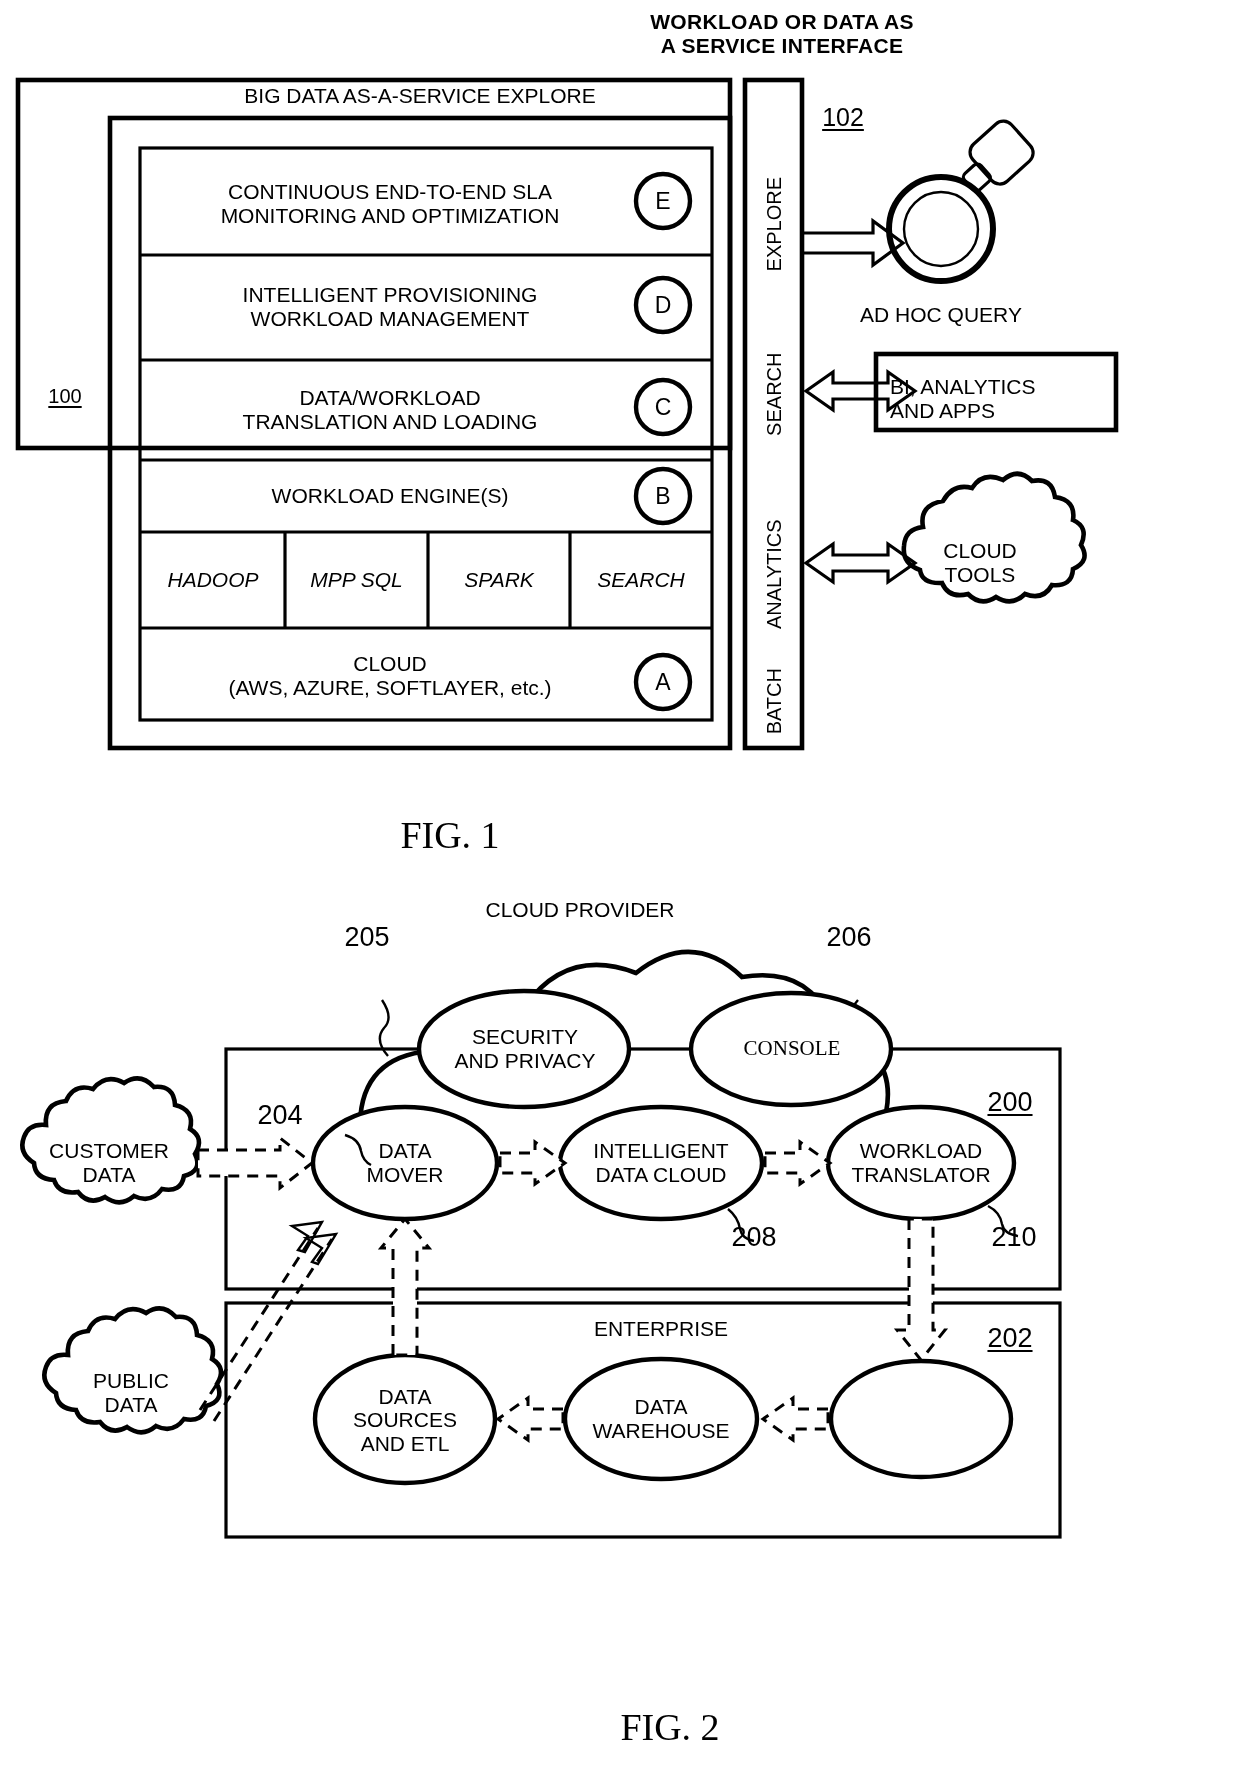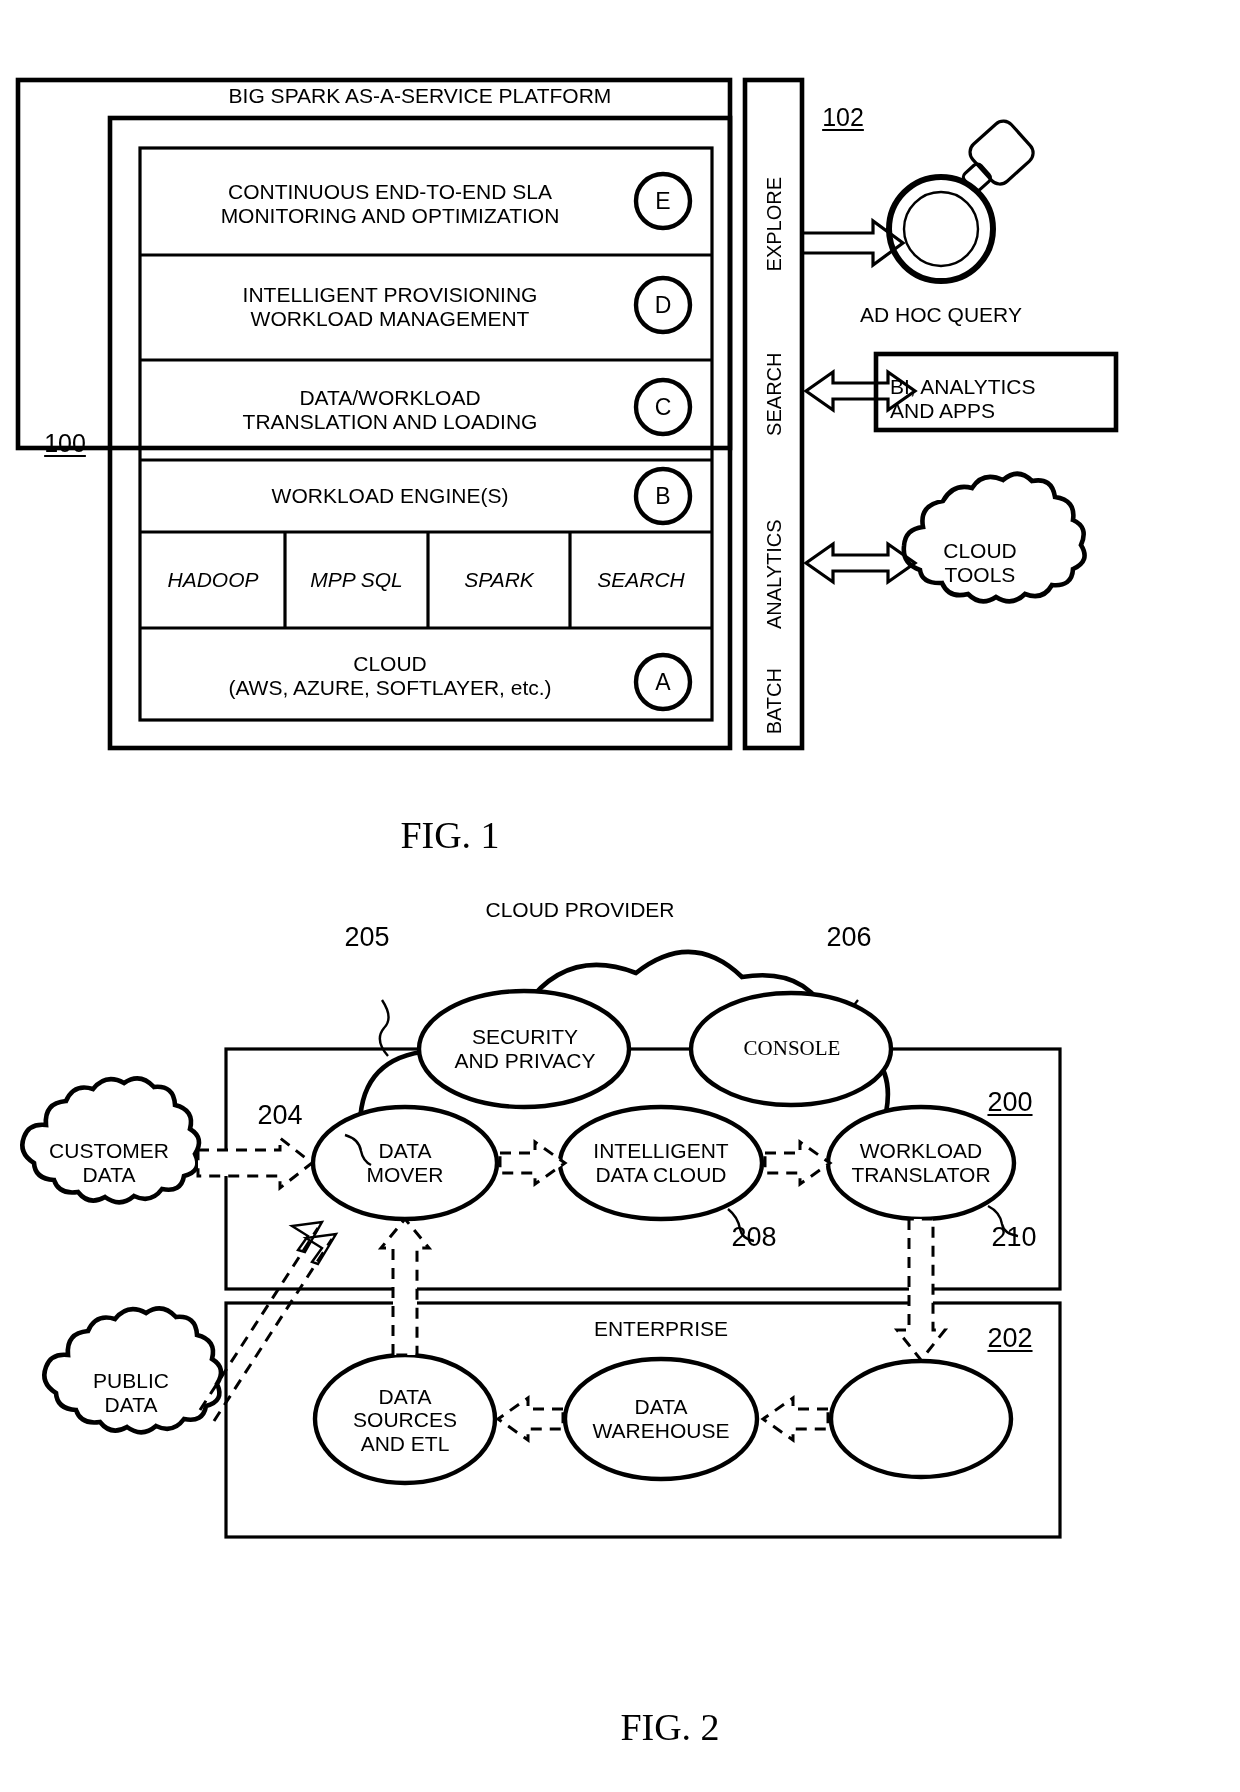--- a/index.html
+++ b/index.html
@@ -141,6 +141,8 @@
   <path class="thin" d="M988,1206 q12,6 14,18 q2,10 16,12"></path>
 </svg>
 
+<div class="lbl bold" style="left:632px;top:10px;width:300px;font-size:21px;letter-spacing:.3px;">WORKLOAD OR DATA AS
+A SERVICE INTERFACE</div>
 
 <div class="lbl" style="left:160px;top:84px;width:520px;font-size:21px;">BIG SPARK AS-A-SERVICE PLATFORM</div>
 

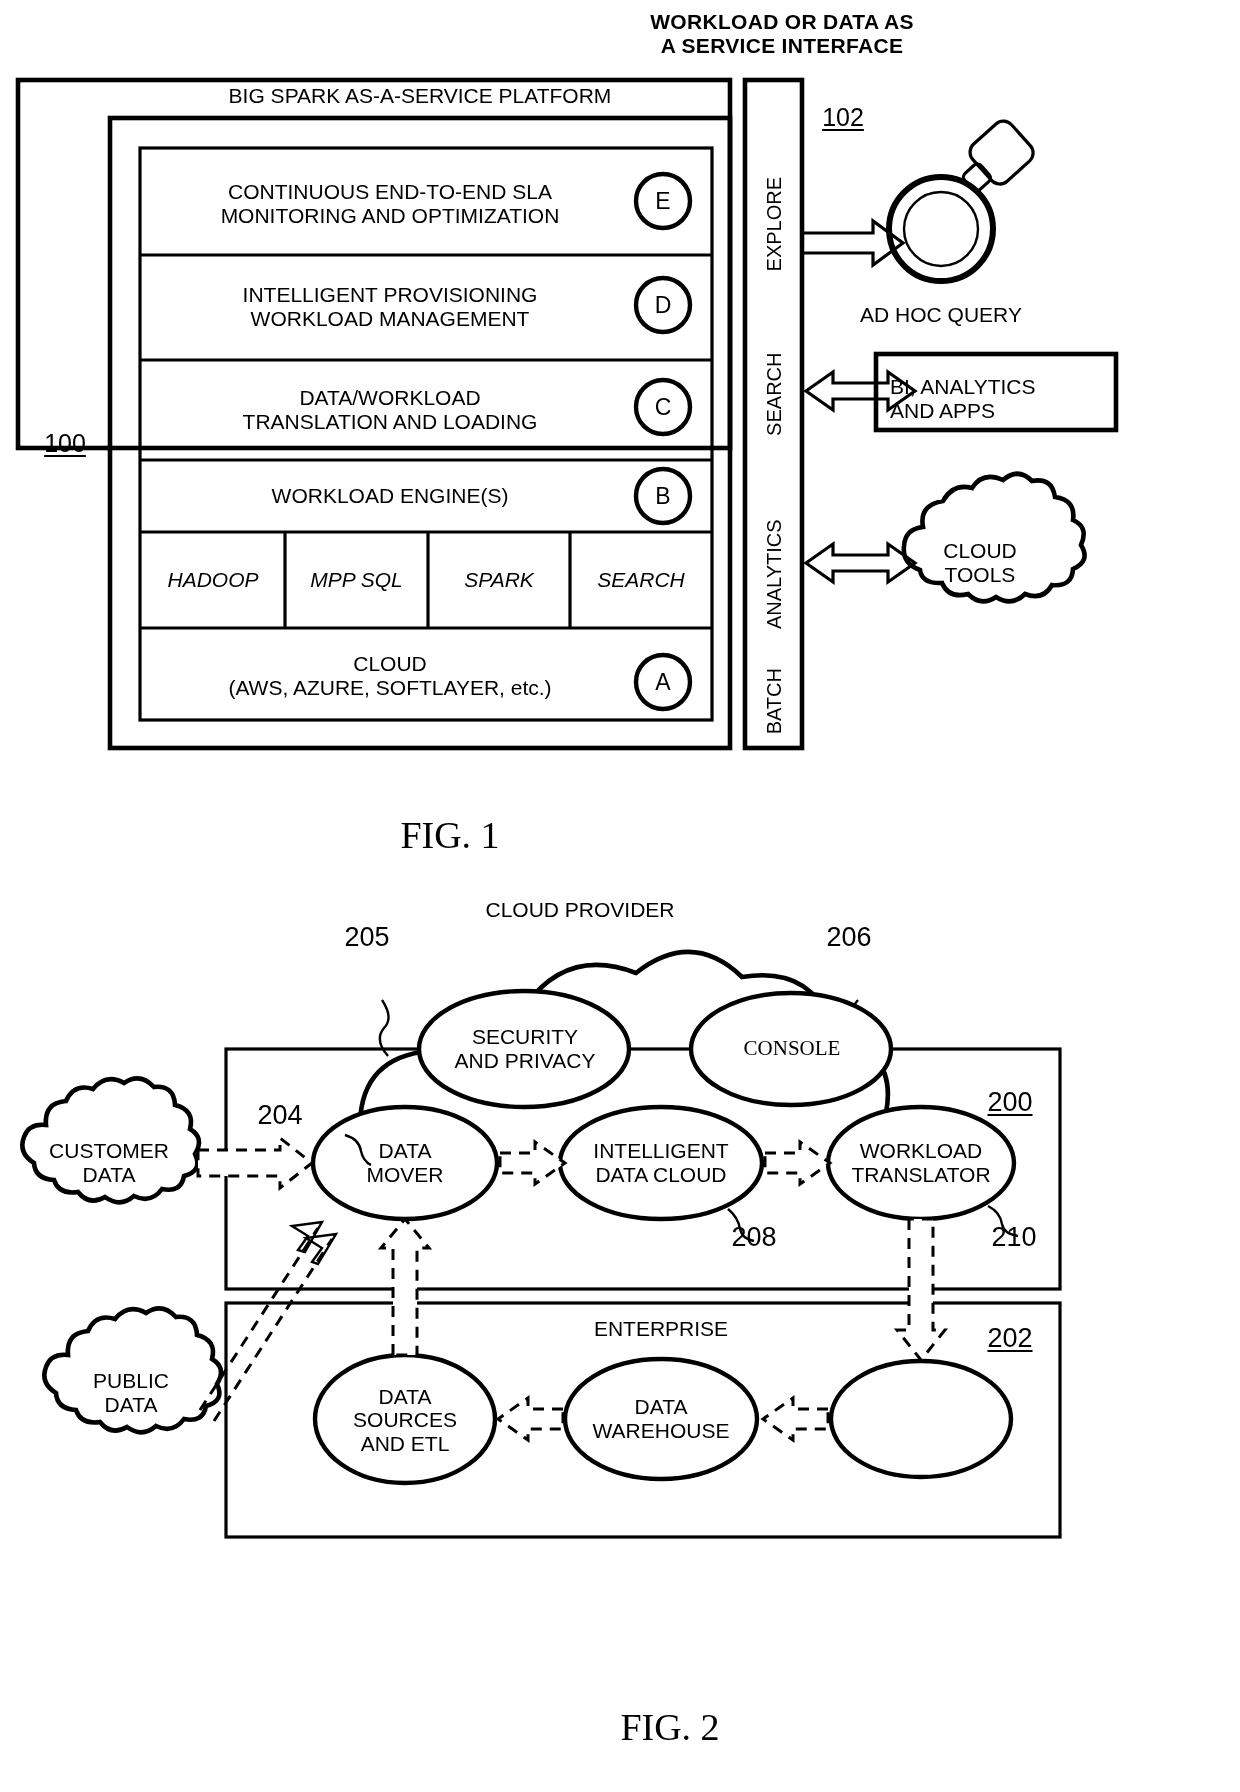--- a/index.html
+++ b/index.html
@@ -144,7 +144,7 @@
 <div class="lbl bold" style="left:632px;top:10px;width:300px;font-size:21px;letter-spacing:.3px;">WORKLOAD OR DATA AS
 A SERVICE INTERFACE</div>
 
-<div class="lbl" style="left:160px;top:84px;width:520px;font-size:21px;">BIG SPARK AS-A-SERVICE PLATFORM</div>
+<div class="lbl" style="left:160px;top:84px;width:520px;font-size:21px;">BIG DATA AS-A-SERVICE EXPLORE</div>
 
 <div class="lbl underline" style="left:34px;top:385px;width:62px;font-size:25px;margin-top:44px;">100</div>
 

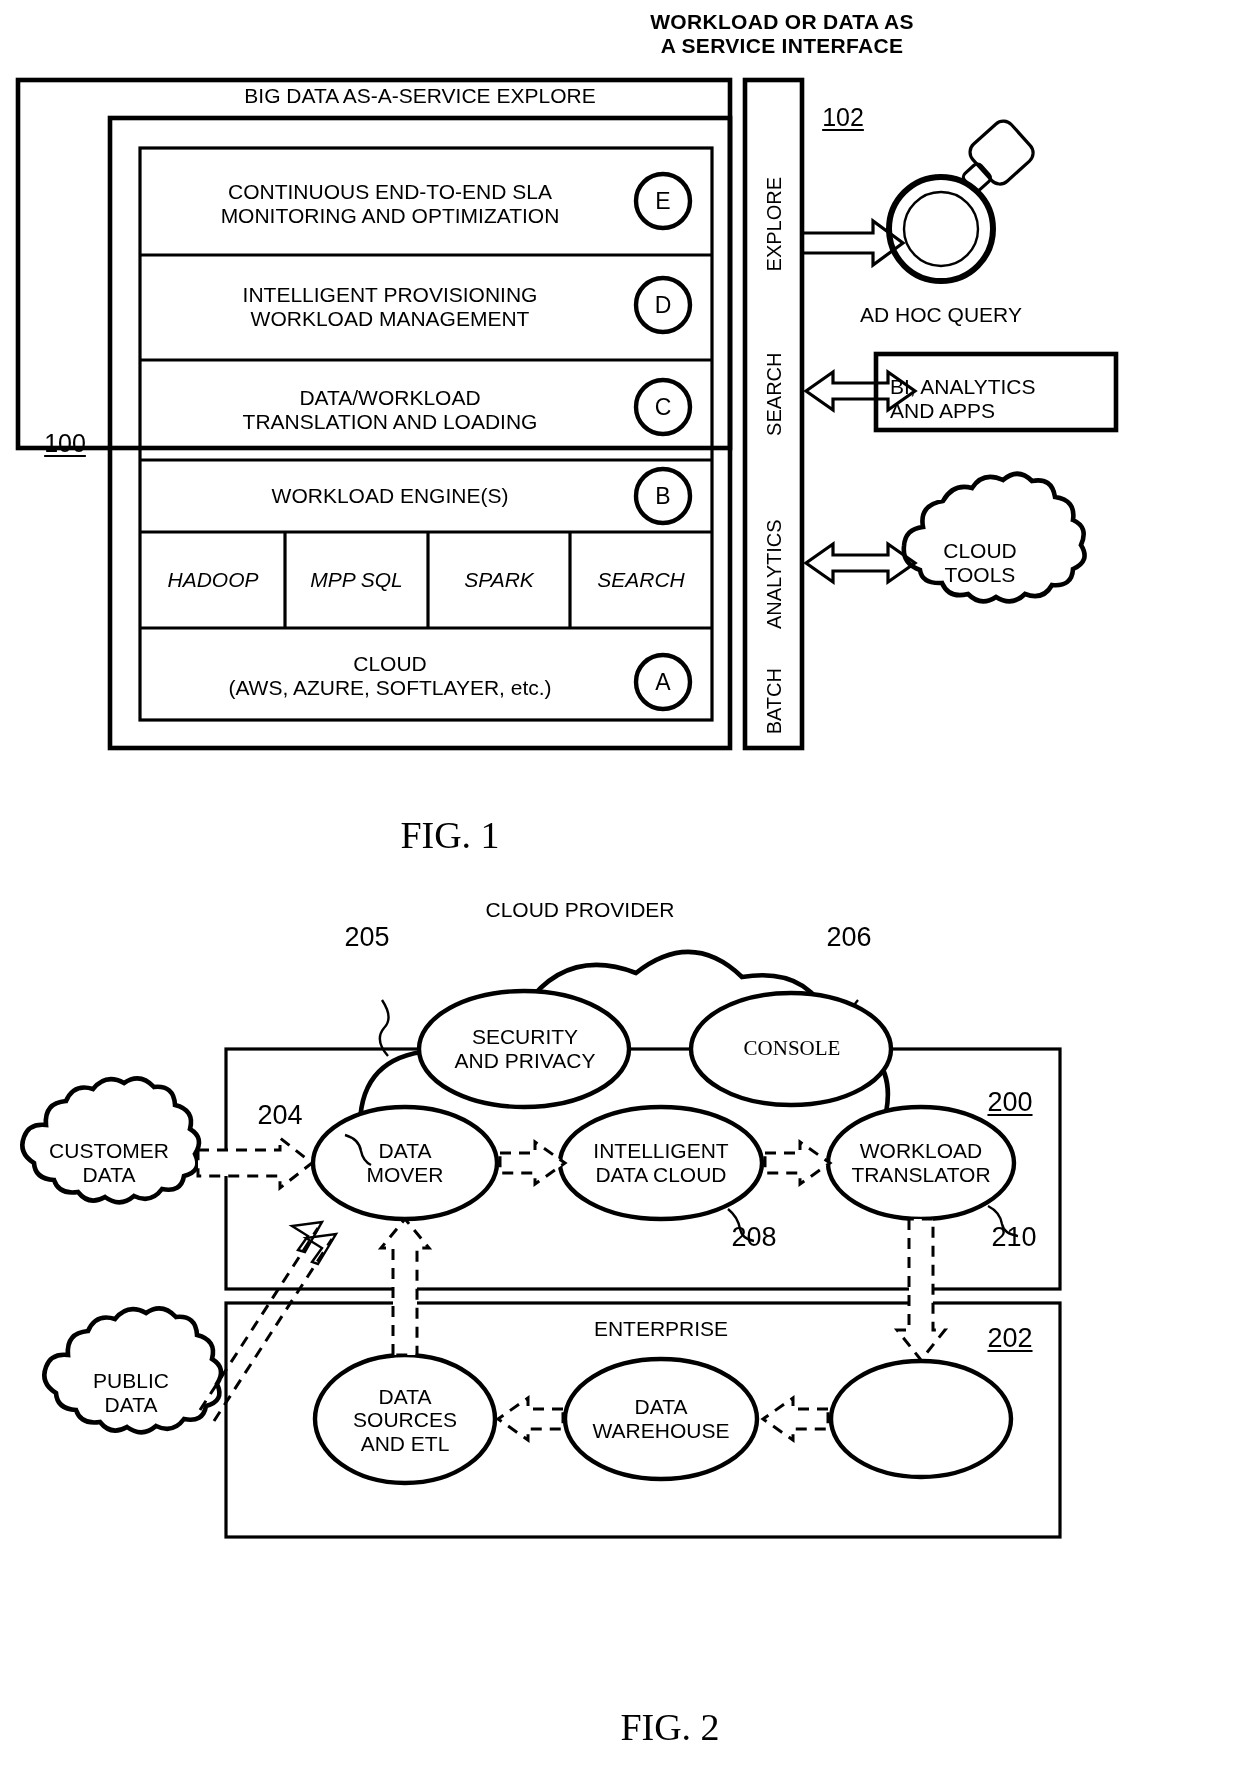--- a/index.html
+++ b/index.html
@@ -146,7 +146,7 @@
 
 <div class="lbl" style="left:160px;top:84px;width:520px;font-size:21px;">BIG DATA AS-A-SERVICE EXPLORE</div>
 
-<div class="lbl underline" style="left:34px;top:385px;width:62px;font-size:25px;margin-top:44px;">100</div>
+<div class="lbl underline" style="left:34px;top:385px;width:62px;font-size:20px;">100</div>
 
 <div class="lbl underline" style="left:810px;top:103px;width:66px;font-size:25px;">102</div>
 

